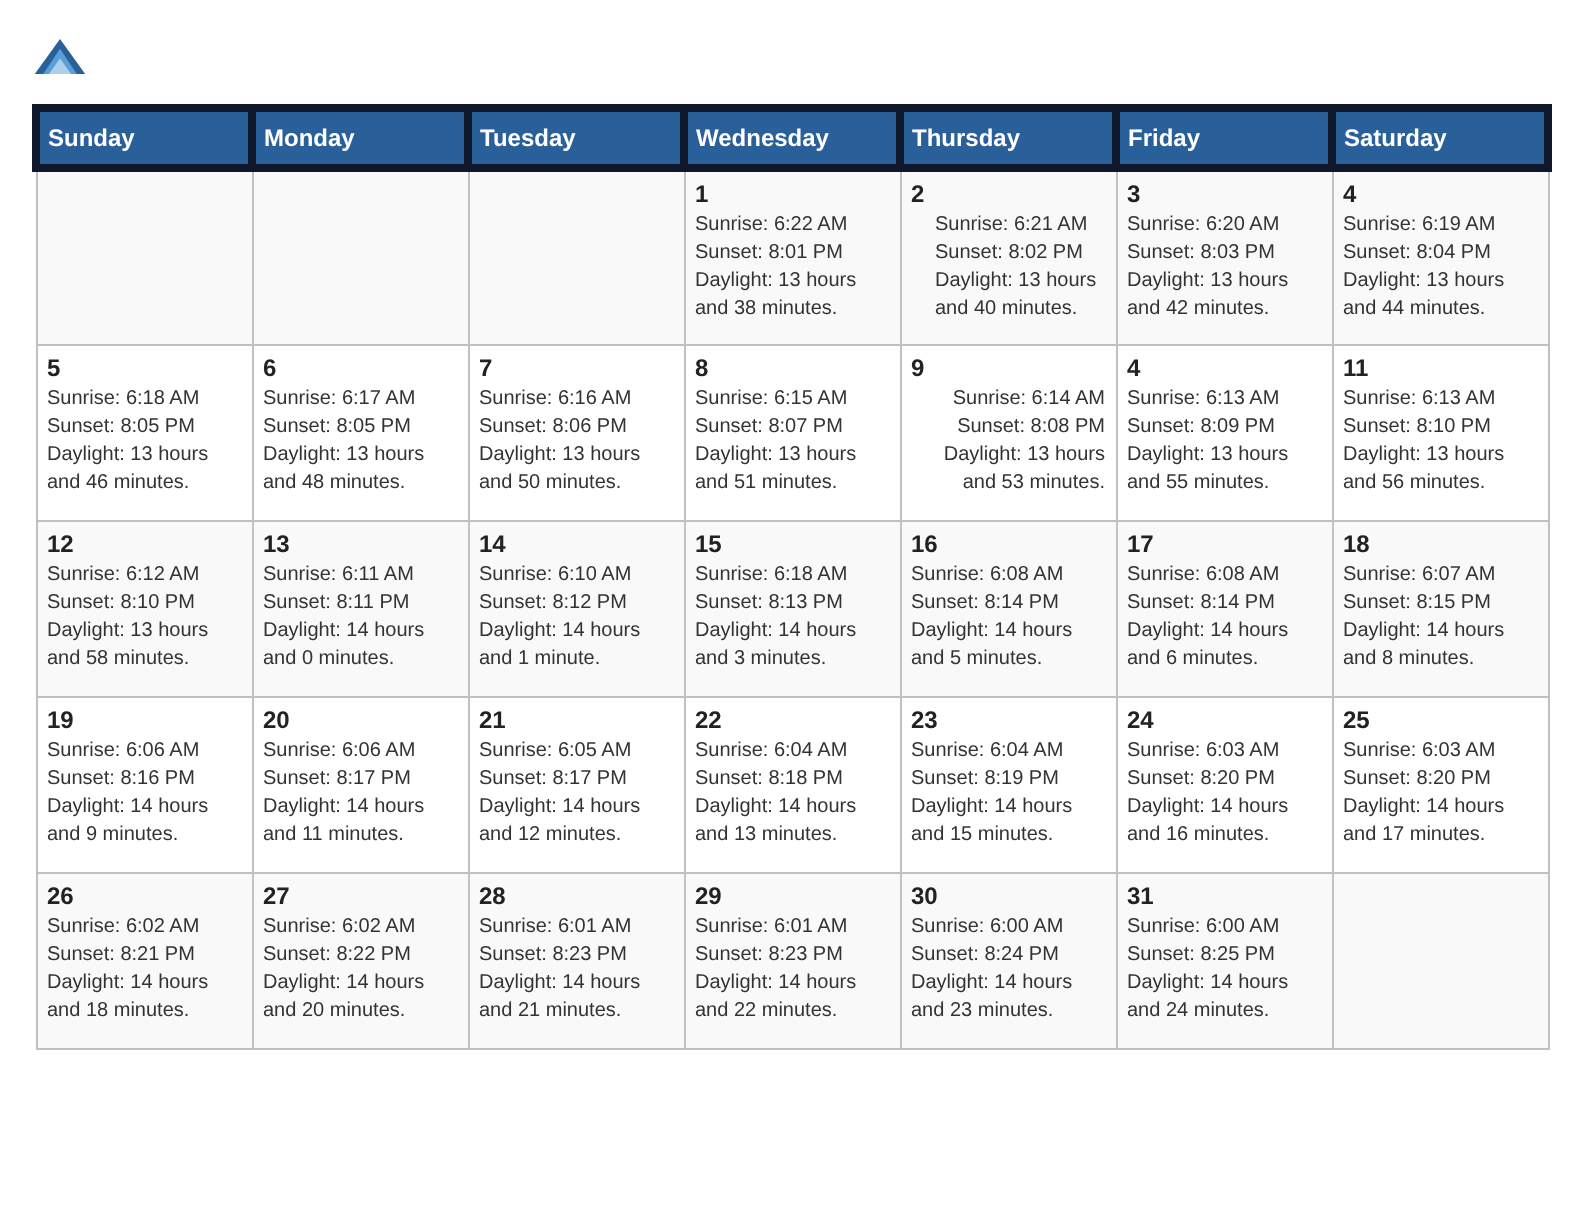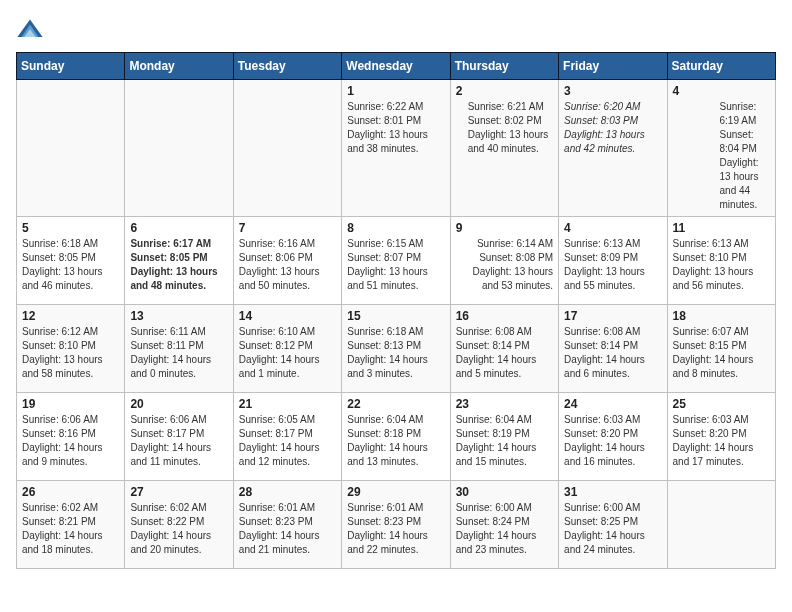--- a/index.html
+++ b/index.html
@@ -64,7 +64,7 @@
       font-weight: bold;
       padding: 6px 4px;
       text-align: left;
-      border: 1px solid #0f172a;
+      border: 4px solid #0f172a;
     }
     tbody tr td {
       border: 1px solid #c0c0c0;

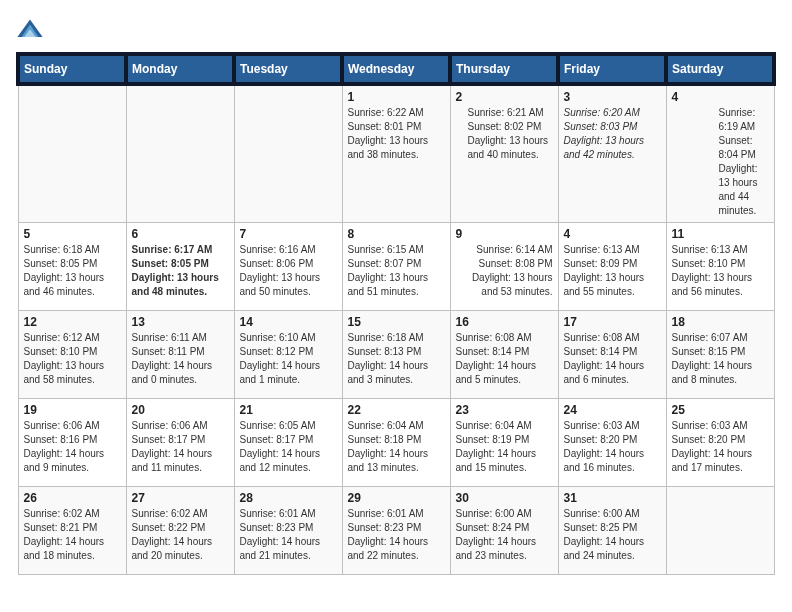--- a/index.html
+++ b/index.html
@@ -143,7 +143,7 @@
         </td>
         <td>
           <div class="day-num">3</div>
-          <div class="day-info" style="white-space: pre-line; font-style: italic;">Sunrise: 6:20 AM
+          <div class="day-info" style="white-space: pre-line;">Sunrise: 6:20 AM
 Sunset: 8:03 PM
 Daylight: 13 hours
 and 42 minutes.</div>

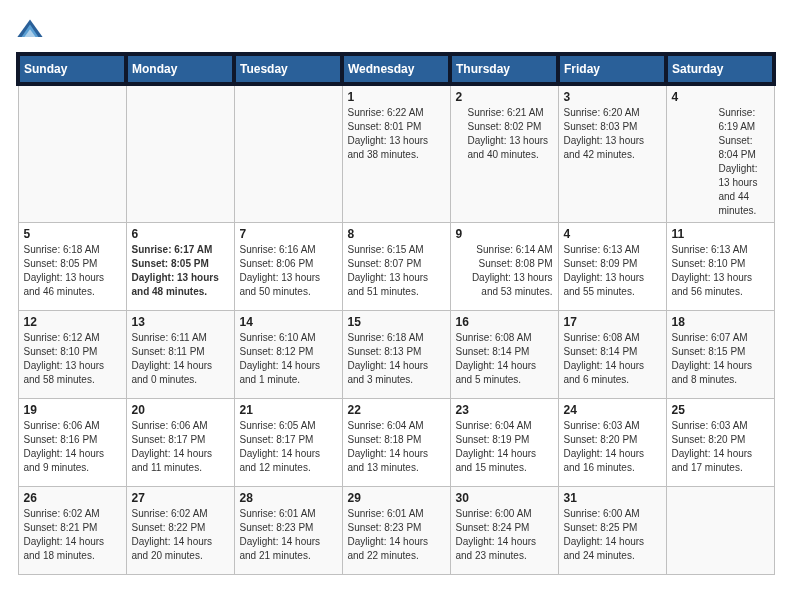--- a/index.html
+++ b/index.html
@@ -150,7 +150,7 @@
         </td>
         <td>
           <div class="day-num">4</div>
-          <div class="day-info" style="white-space: pre-line; margin-left: 47px;">Sunrise: 6:19 AM
+          <div class="day-info" style="white-space: pre-line;">Sunrise: 6:19 AM
 Sunset: 8:04 PM
 Daylight: 13 hours
 and 44 minutes.</div>

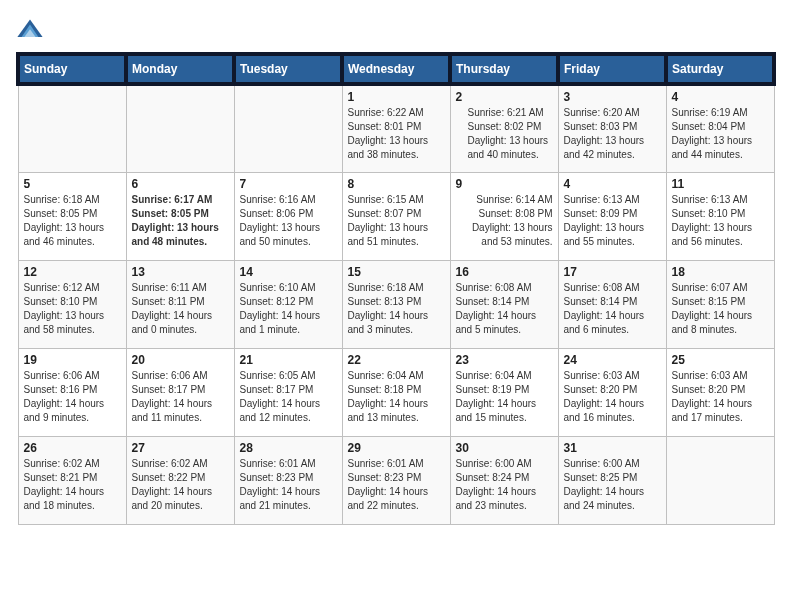--- a/index.html
+++ b/index.html
@@ -166,7 +166,7 @@
         </td>
         <td>
           <div class="day-num">6</div>
-          <div class="day-info" style="white-space: pre-line; font-weight: bold;">Sunrise: 6:17 AM
+          <div class="day-info" style="white-space: pre-line;">Sunrise: 6:17 AM
 Sunset: 8:05 PM
 Daylight: 13 hours
 and 48 minutes.</div>

